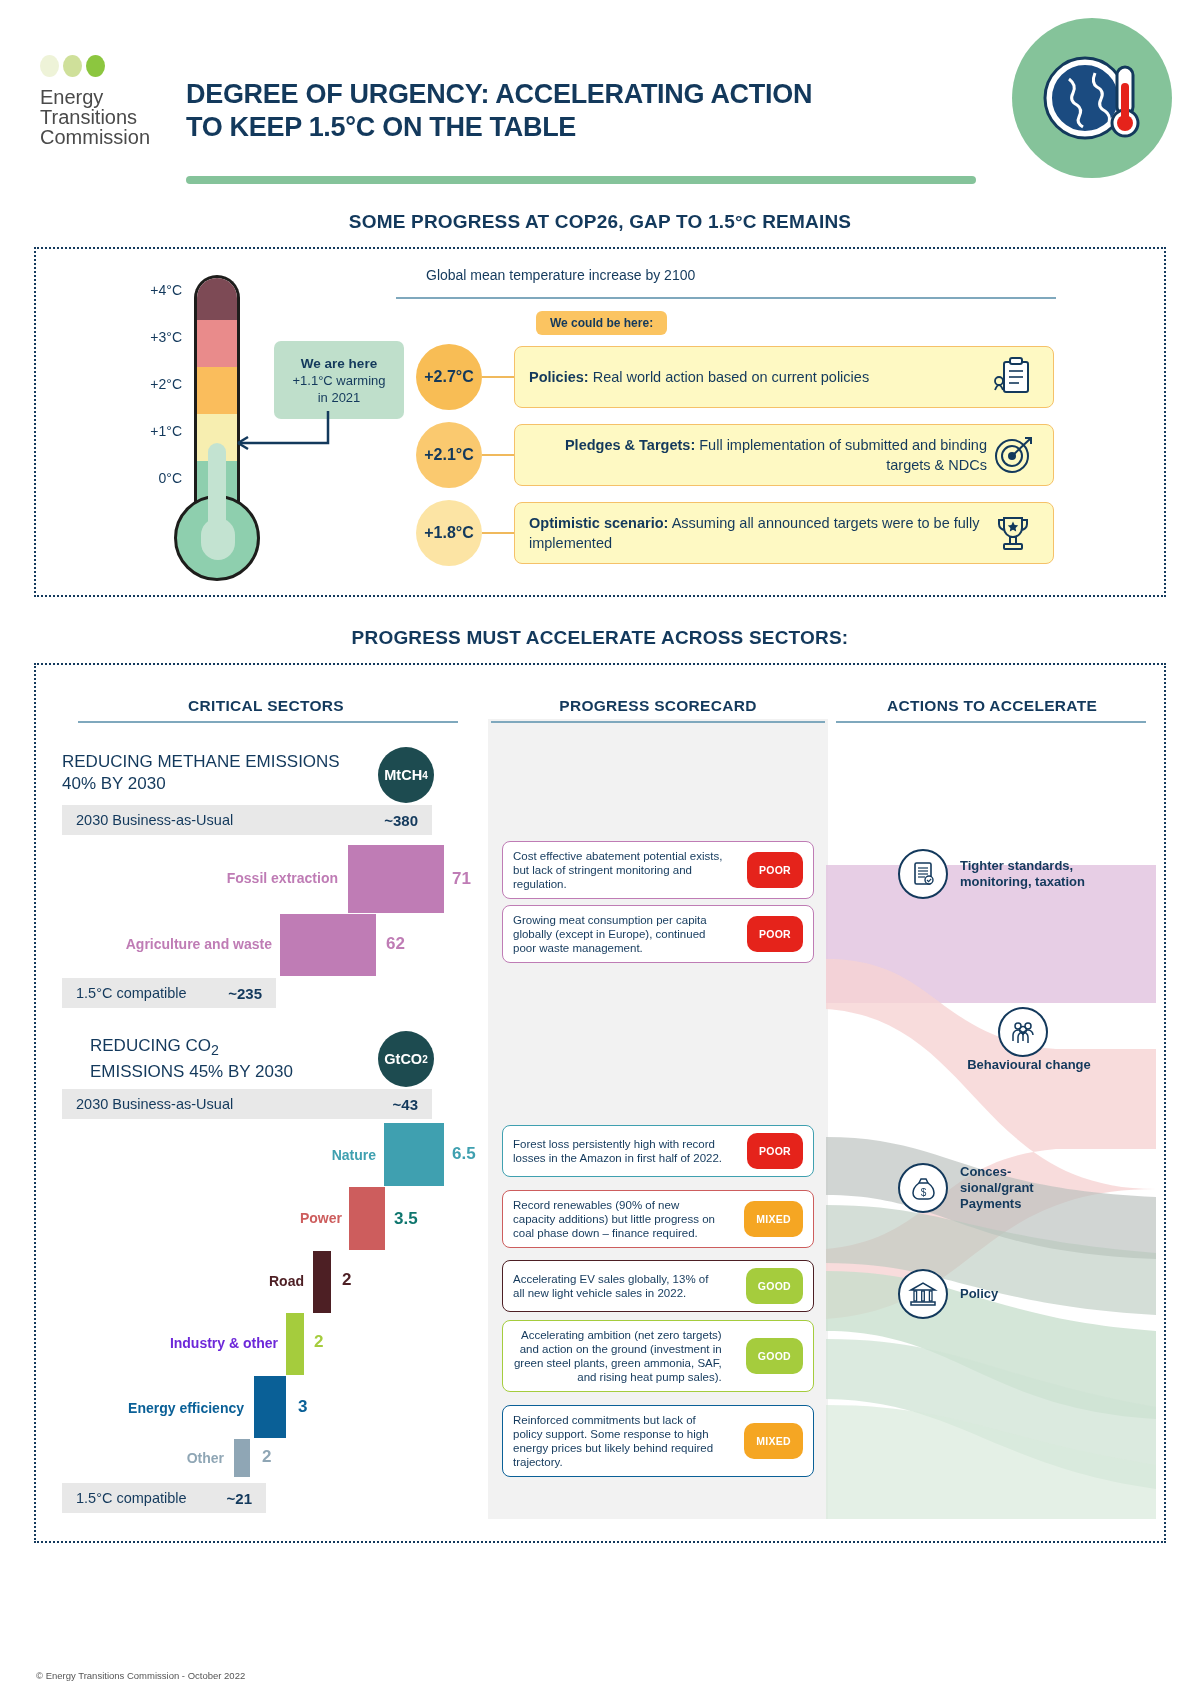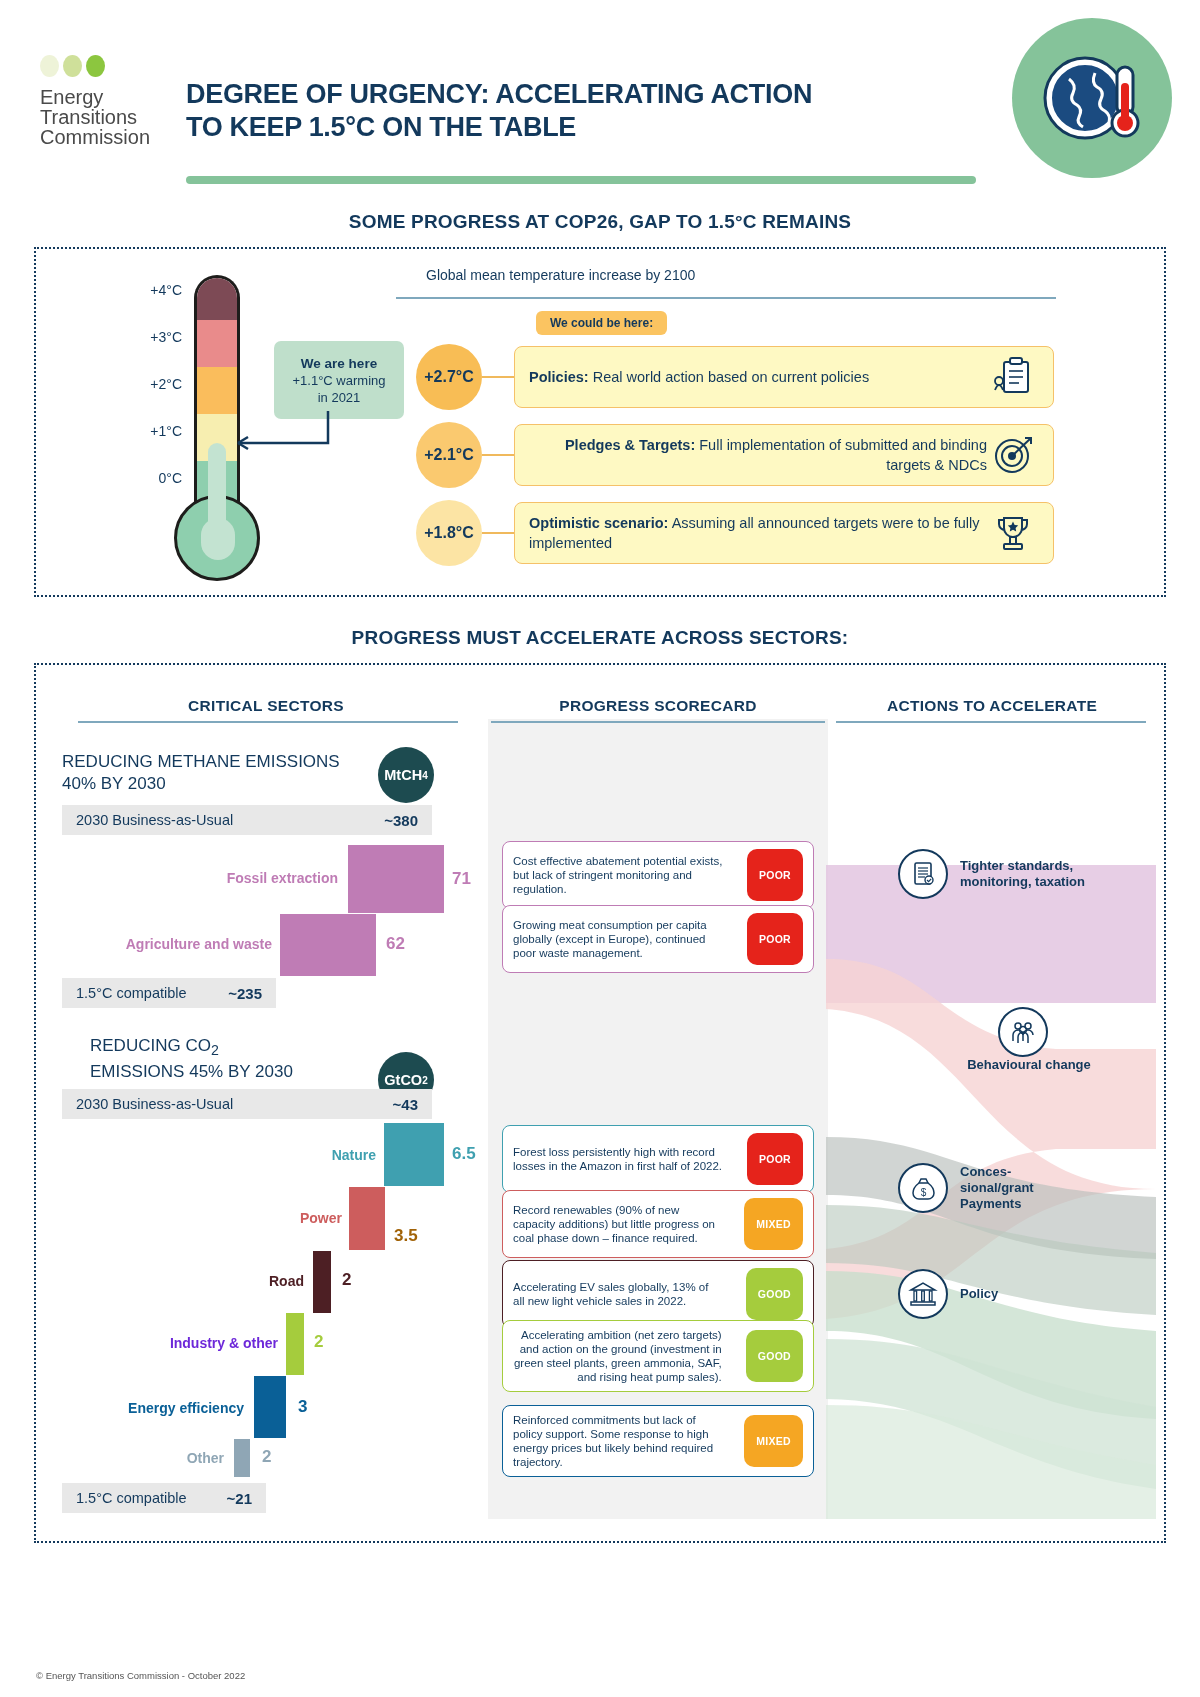--- a/index.html
+++ b/index.html
@@ -147,7 +147,7 @@
   .score-text { flex: 1; font-size: 11.5px; line-height: 14px; color: #13395c; }
   .badge {
     flex: 0 0 auto; border-radius: 10px; color: #fff; font-size: 10.5px;
-    font-weight: bold; padding: 20px 12px; margin-left: 24px; letter-spacing: 0.3px;
+    font-weight: bold; padding: 12px 12px; margin-left: 24px; letter-spacing: 0.3px;
   }
 
   

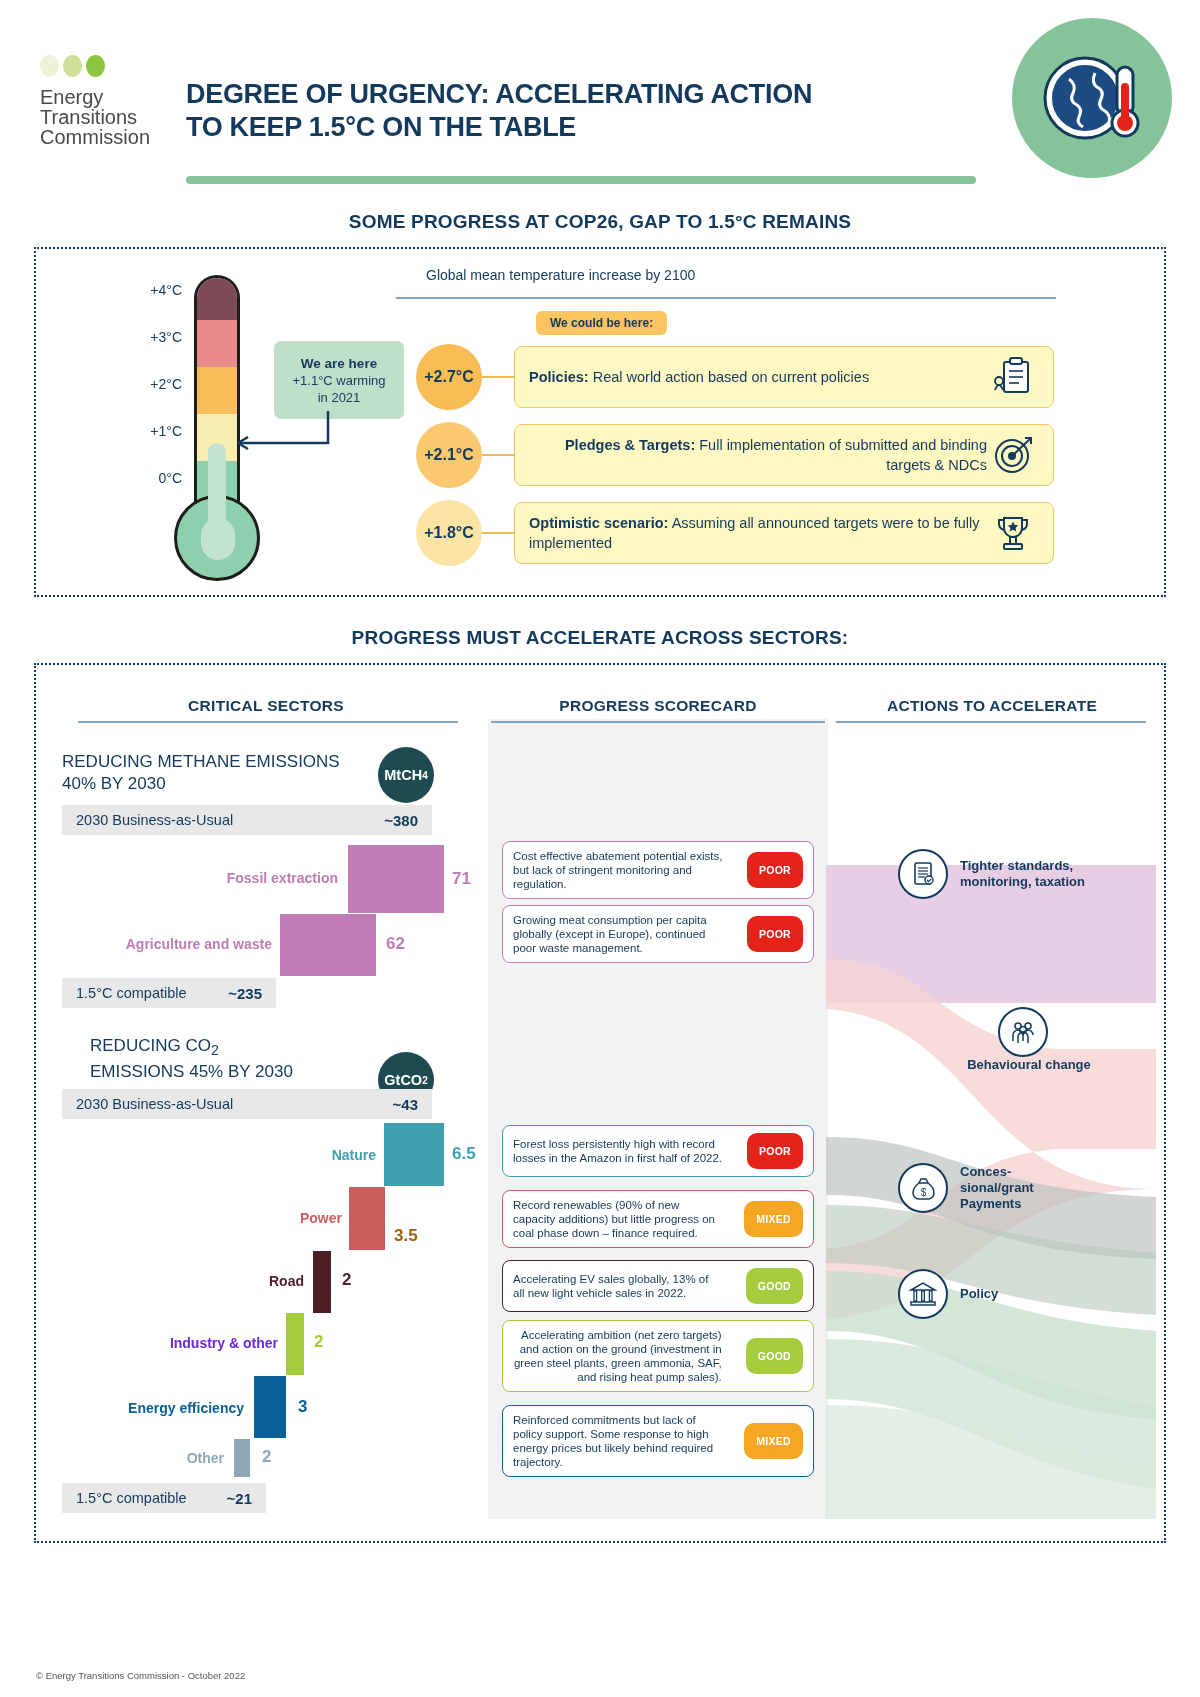--- a/index.html
+++ b/index.html
@@ -343,7 +343,7 @@
     </div>
 
     <div class="sector-title" style="left:26px; top:370px; width:300px;margin-left:28px;">REDUCING CO<sub>2</sub><br>EMISSIONS 45% BY 2030</div>
-    <div class="unit-circle" style="left:342px; top:387px;text-align:right;">
+    <div class="unit-circle" style="left:342px; top:366px;text-align:right;">
       <span>GtCO</span>
         <sub style="font-size:10px">2</sub>
     </div>

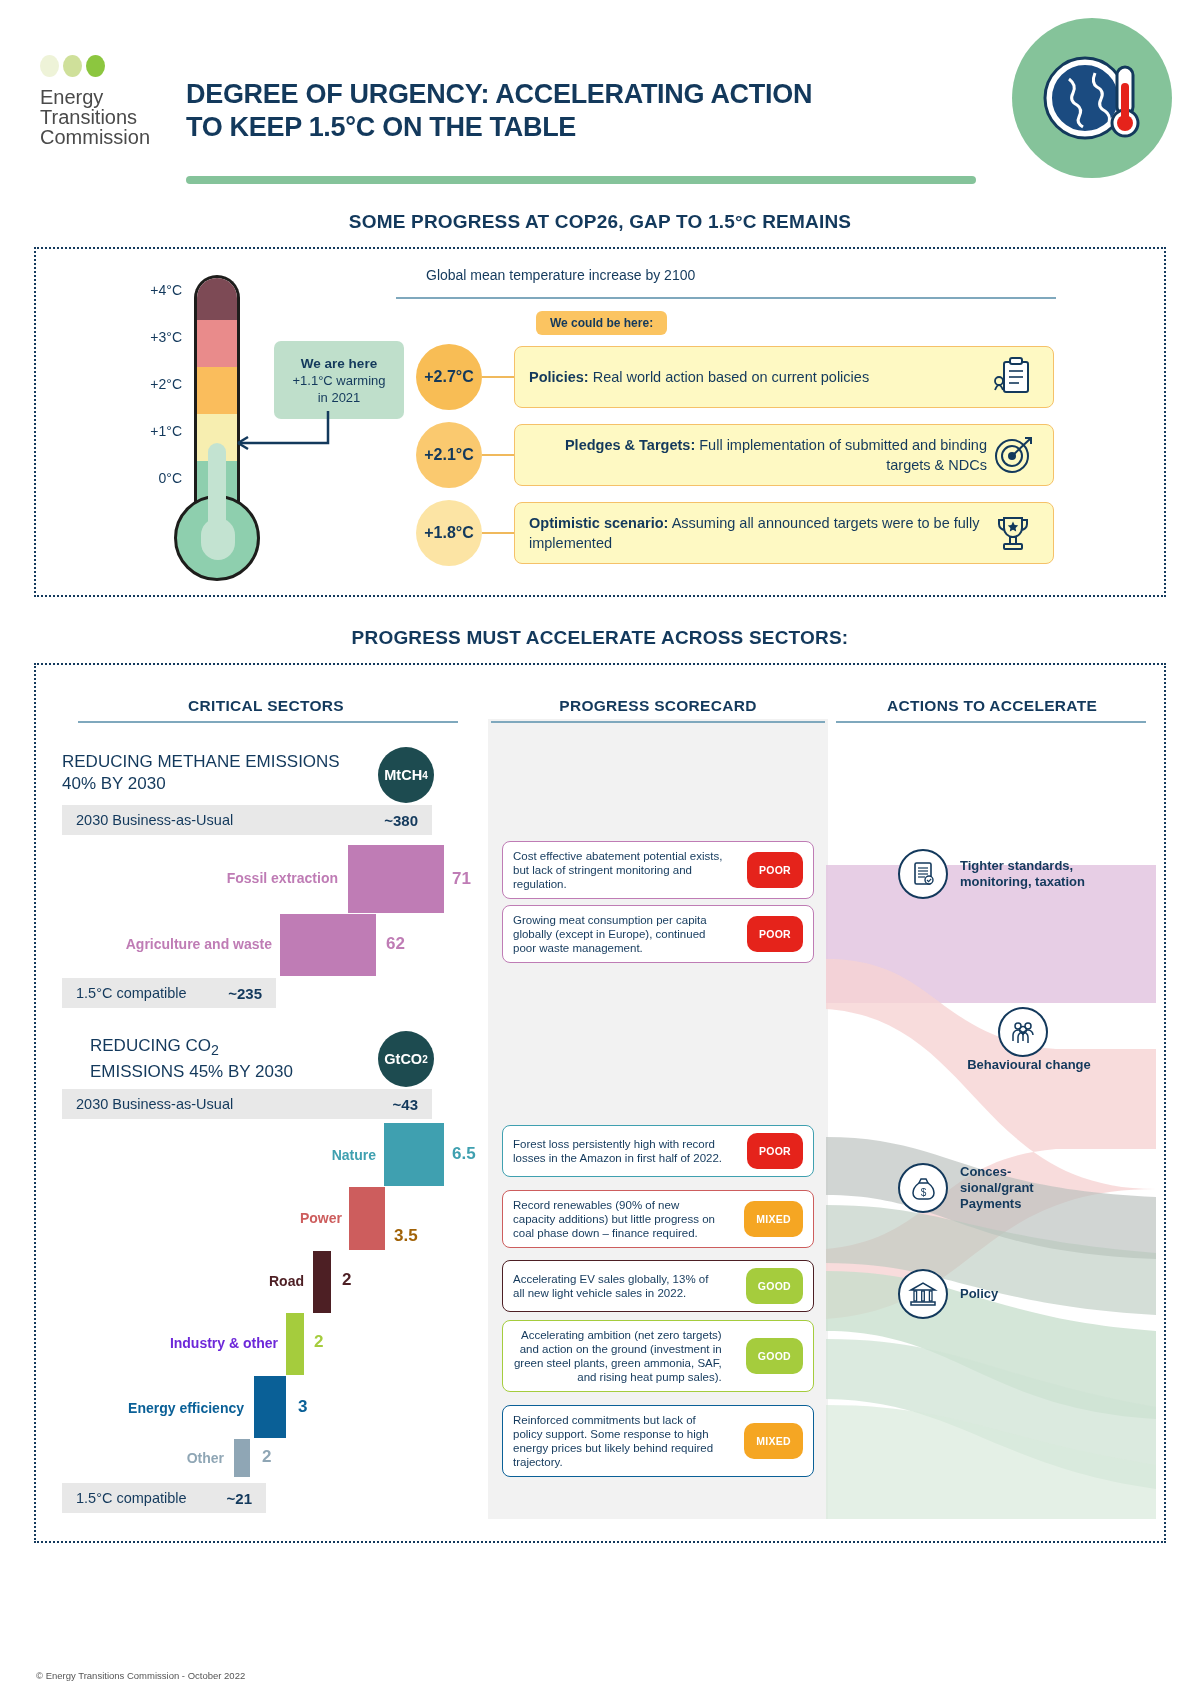--- a/index.html
+++ b/index.html
@@ -359,7 +359,7 @@
 
     <div class="wf-bar" style="left:313px; top:522px; width:36px; height:63px; background:#cd5d5d;"></div>
     <div class="wf-label" style="left:160px; top:545px; width:146px; color:#cd5d5d;">Power</div>
-    <div class="wf-value" style="left:358px; top:561px; color:#a16207;">3.5</div>
+    <div class="wf-value" style="left:358px; top:544px; color:#0f766e;">3.5</div>
 
     <div class="wf-bar" style="left:277px; top:586px; width:18px; height:62px; background:#4d1f24;"></div>
     <div class="wf-label" style="left:130px; top:608px; width:138px; color:#4d1f24;text-align:right;">Road</div>

